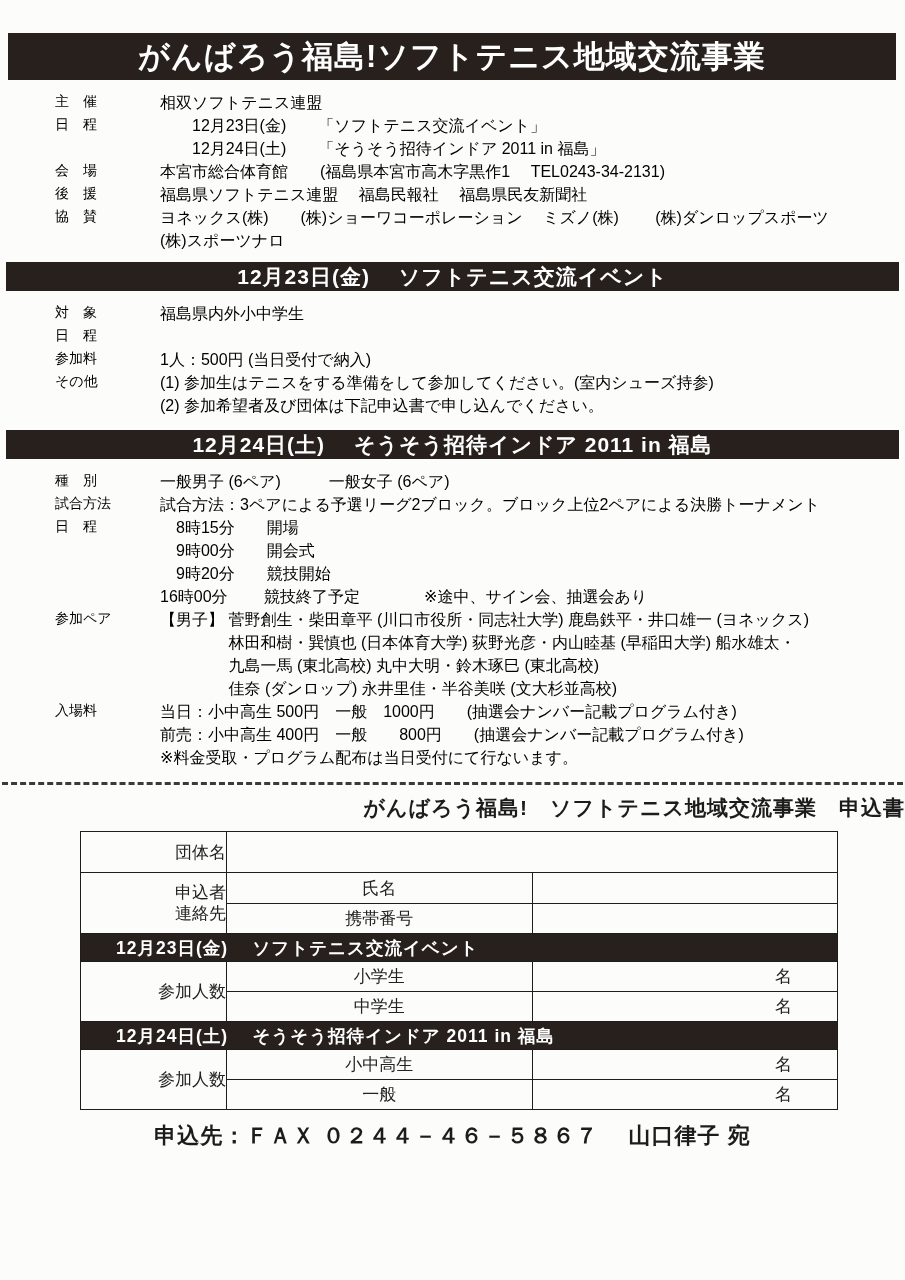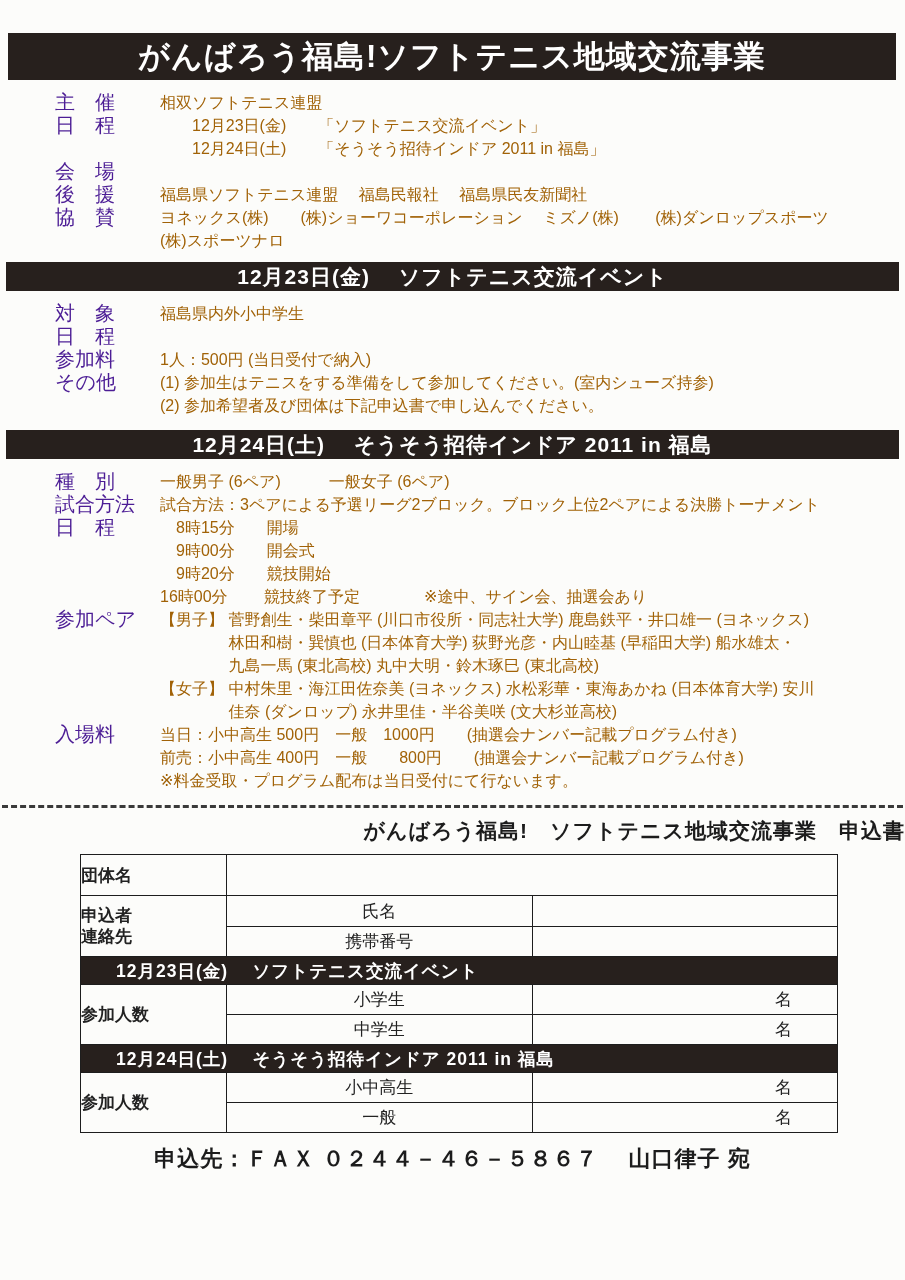--- a/index.html
+++ b/index.html
@@ -21,7 +21,7 @@
   .section{margin:11px 20px 0 55px;}
   .info-row{display:flex;align-items:flex-start;}
   .info-label{
-    flex:0 0 105px;font-size:20px;line-height:23px;white-space:pre;color:#4c1d95;
+    flex:0 0 105px;font-size:14px;line-height:23px;white-space:pre;color:#000000;font-family:Liberation Mono, monospace;
   }
   .info-content{flex:1;min-width:0;}
   .info-line{font-size:16px;line-height:23px;white-space:pre;color:#a16207;}

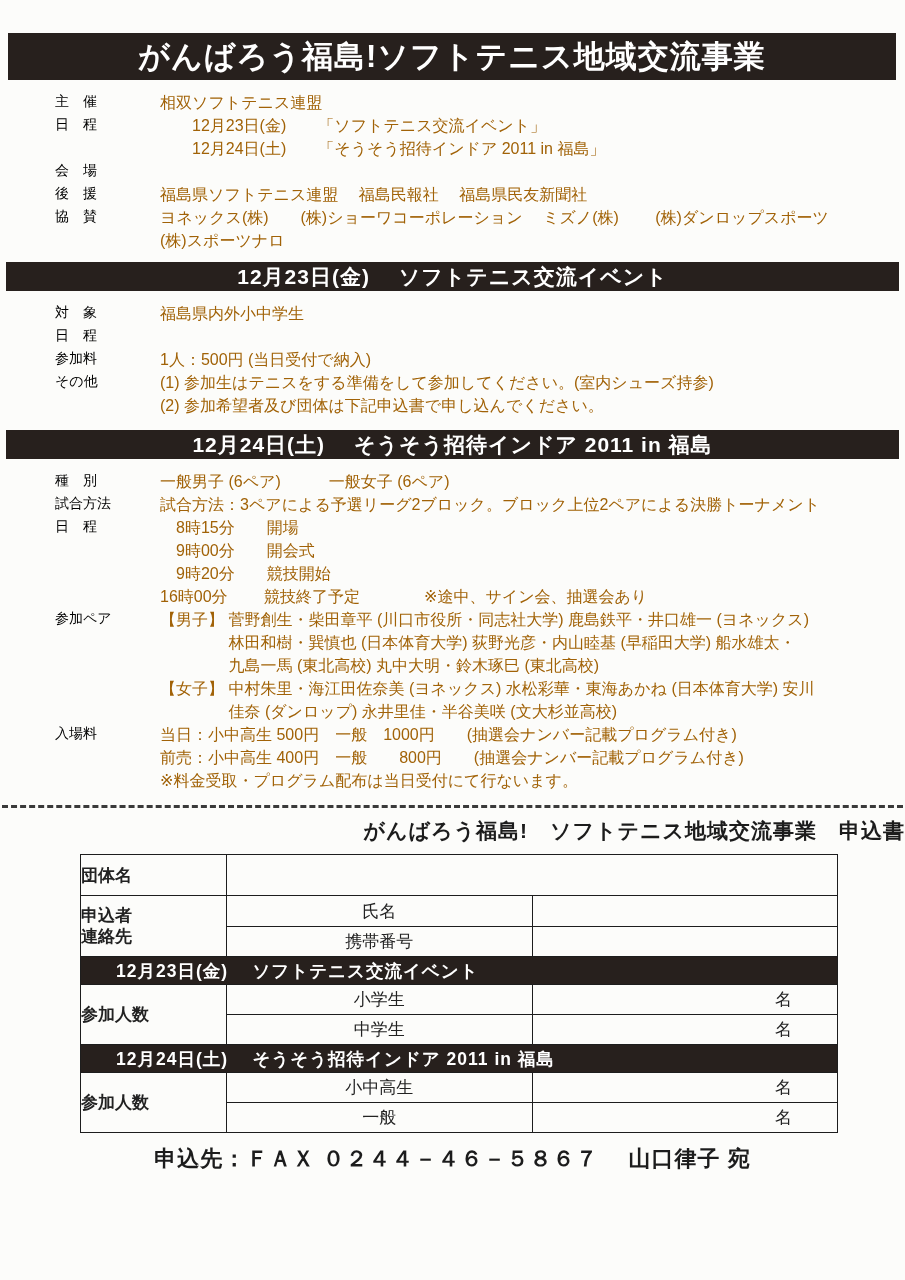--- a/index.html
+++ b/index.html
@@ -24,7 +24,7 @@
     flex:0 0 105px;font-size:14px;line-height:23px;white-space:pre;color:#000000;font-family:Liberation Mono, monospace;
   }
   .info-content{flex:1;min-width:0;}
-  .info-line{font-size:16px;line-height:23px;white-space:pre;color:#a16207;}
+  .info-line{font-size:16px;line-height:23px;white-space:pre;color:#000000;}
   
   .cutline{margin:13px 2px 0 2px;border-top:3px dashed #3a3a3a;height:0;}
   

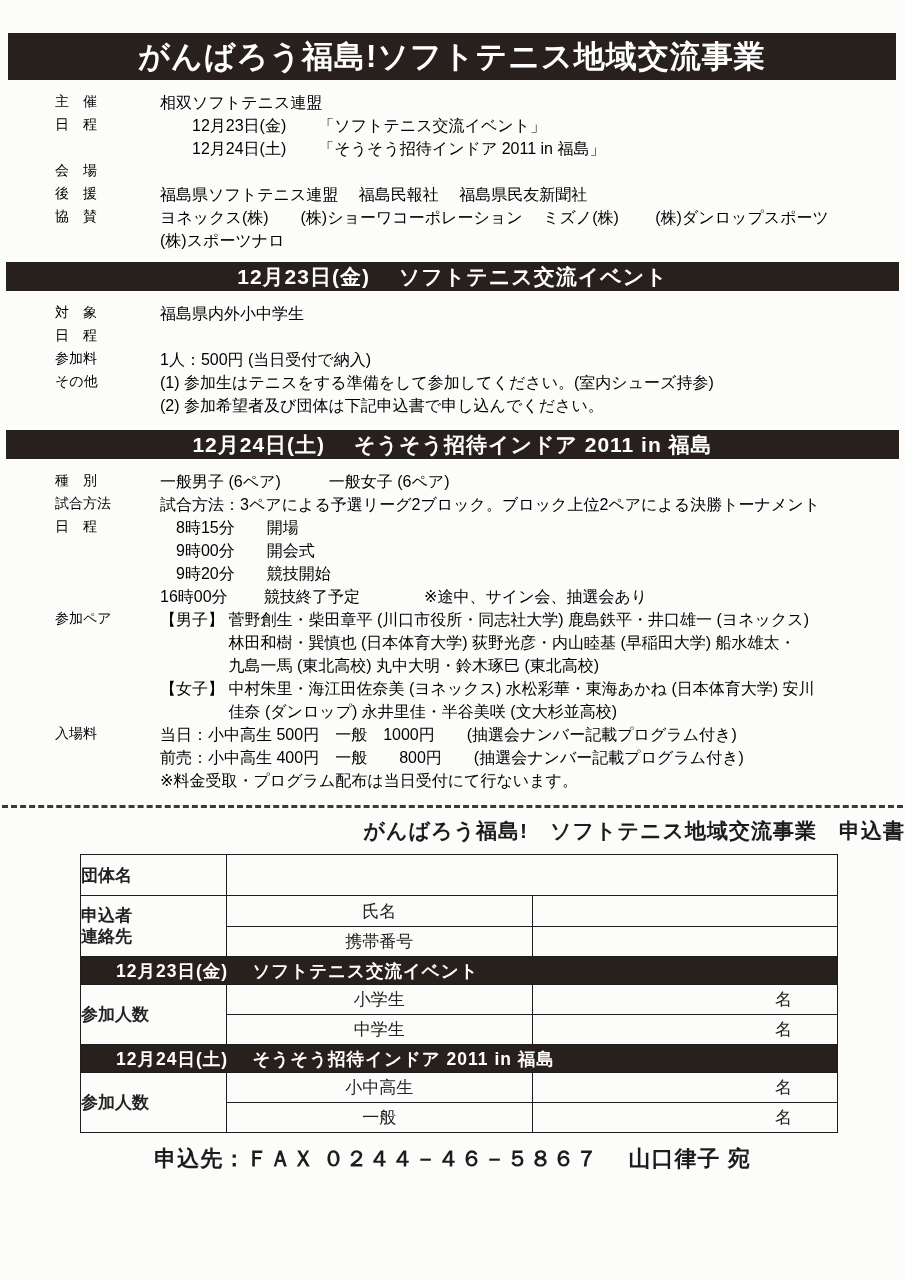--- a/index.html
+++ b/index.html
@@ -80,6 +80,9 @@
       </div>
       <div class="info-row">
         <div class="info-label">会　場</div>
+        <div class="info-content">
+          <div class="info-line">本宮市総合体育館　　(福島県本宮市高木字黒作1　 TEL0243-34-2131)</div>
+        </div>
       </div>
       <div class="info-row">
         <div class="info-label">後　援</div>

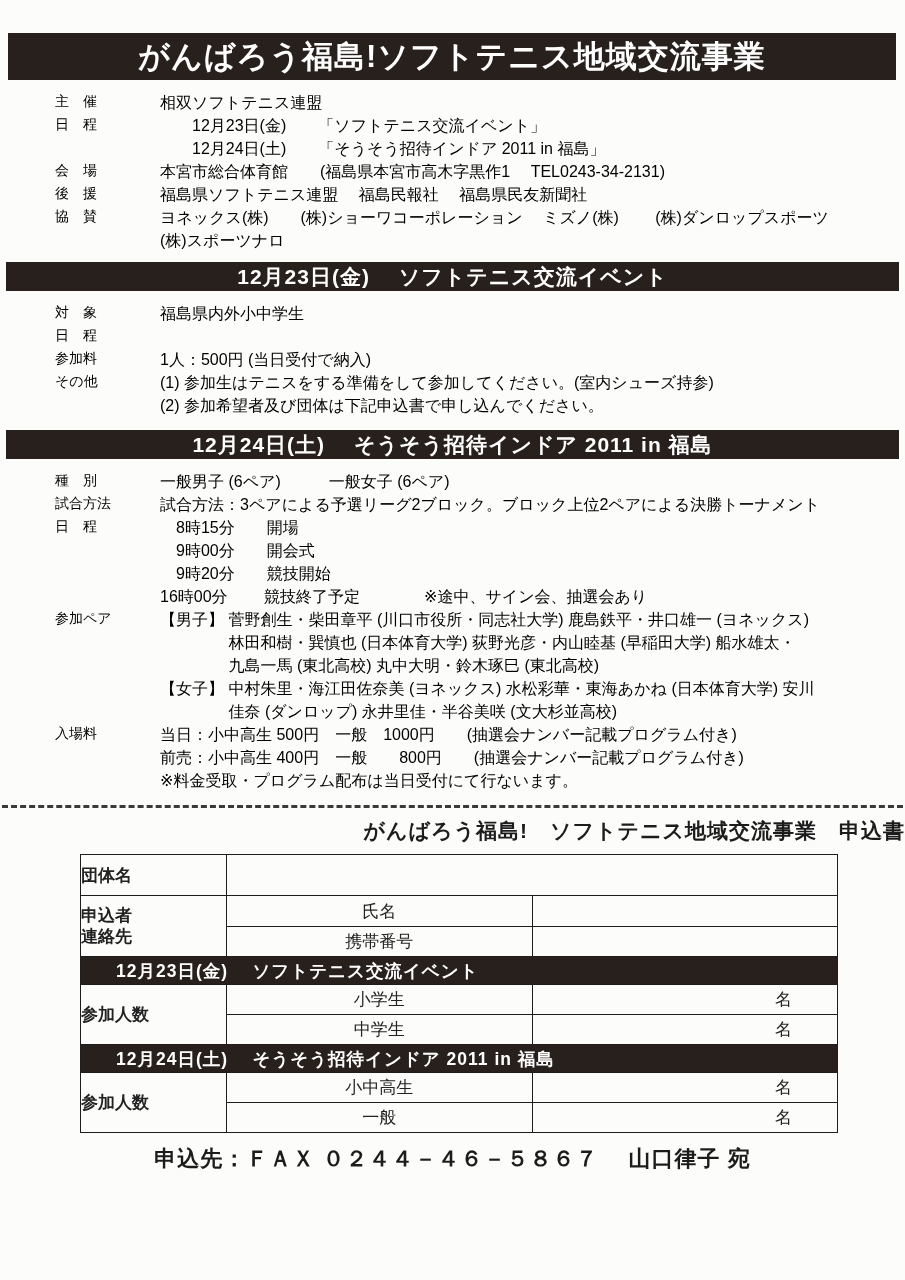--- a/index.html
+++ b/index.html
@@ -160,7 +160,6 @@
           <div class="info-line">【男子】 菅野創生・柴田章平 (川口市役所・同志社大学) 鹿島鉄平・井口雄一 (ヨネックス)</div>
           <div class="info-line">　　　　 林田和樹・巽慎也 (日本体育大学) 荻野光彦・内山睦基 (早稲田大学) 船水雄太・</div>
           <div class="info-line">　　　　 九島一馬 (東北高校) 丸中大明・鈴木琢巳 (東北高校)</div>
-          <div class="info-line">【女子】 中村朱里・海江田佐奈美 (ヨネックス) 水松彩華・東海あかね (日本体育大学) 安川</div>
           <div class="info-line">　　　　 佳奈 (ダンロップ) 永井里佳・半谷美咲 (文大杉並高校)</div>
         </div>
       </div>

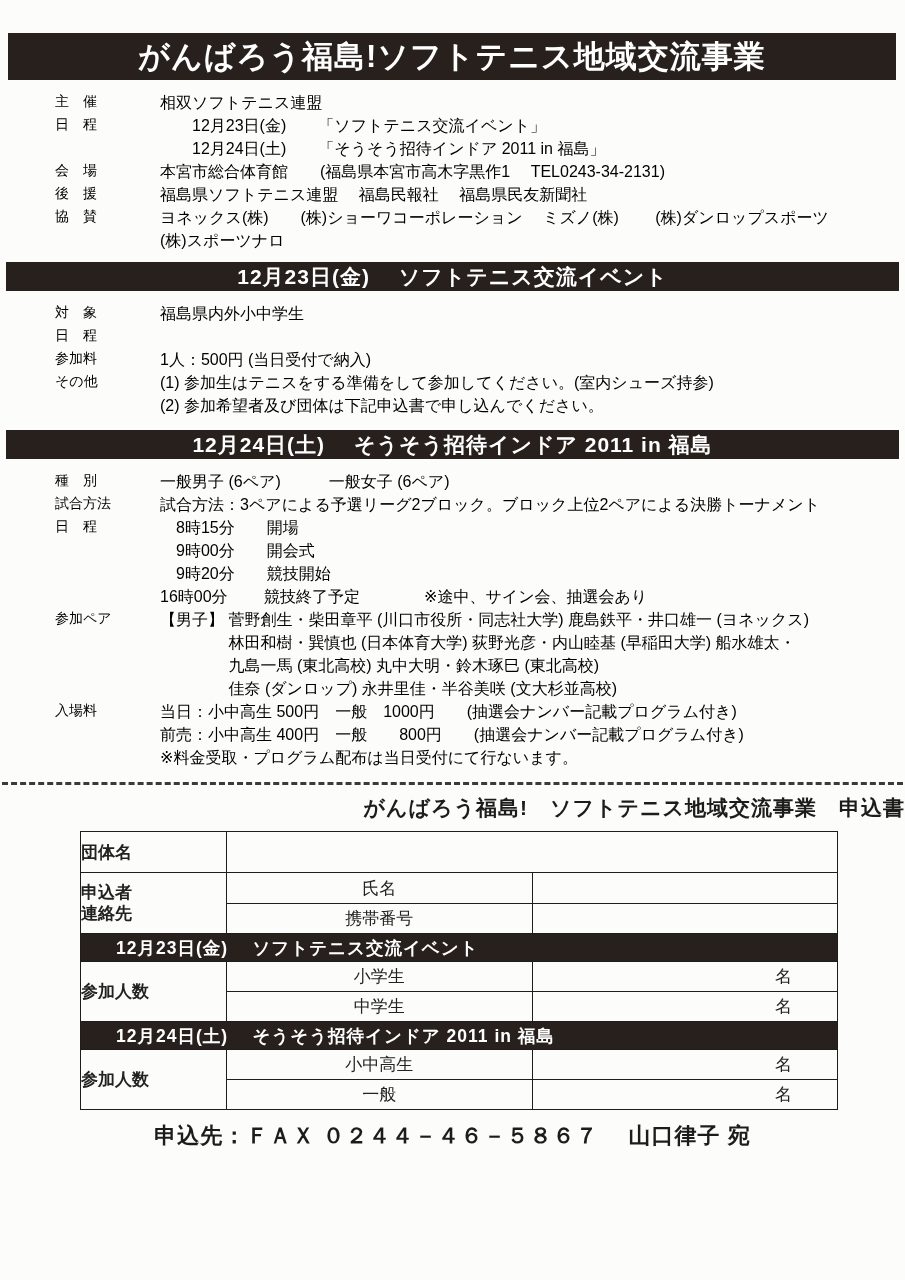--- a/index.html
+++ b/index.html
@@ -40,7 +40,7 @@
     border:1.6px solid var(--table-border,#1d1d1d);font-size:17px;color:#222;
     padding:0;vertical-align:middle;
   }
-  .app-table td.c1{width:145px;text-align:left;white-space:pre-line;line-height:21px;font-weight:bold;}
+  .app-table td.c1{width:145px;text-align:right;white-space:pre-line;line-height:21px;}
   .app-table td.c2{width:135px;text-align:center;}
   .app-table td.c3{text-align:right;padding-right:45px;}
   .app-table tr.r-tall td{height:40px;}

